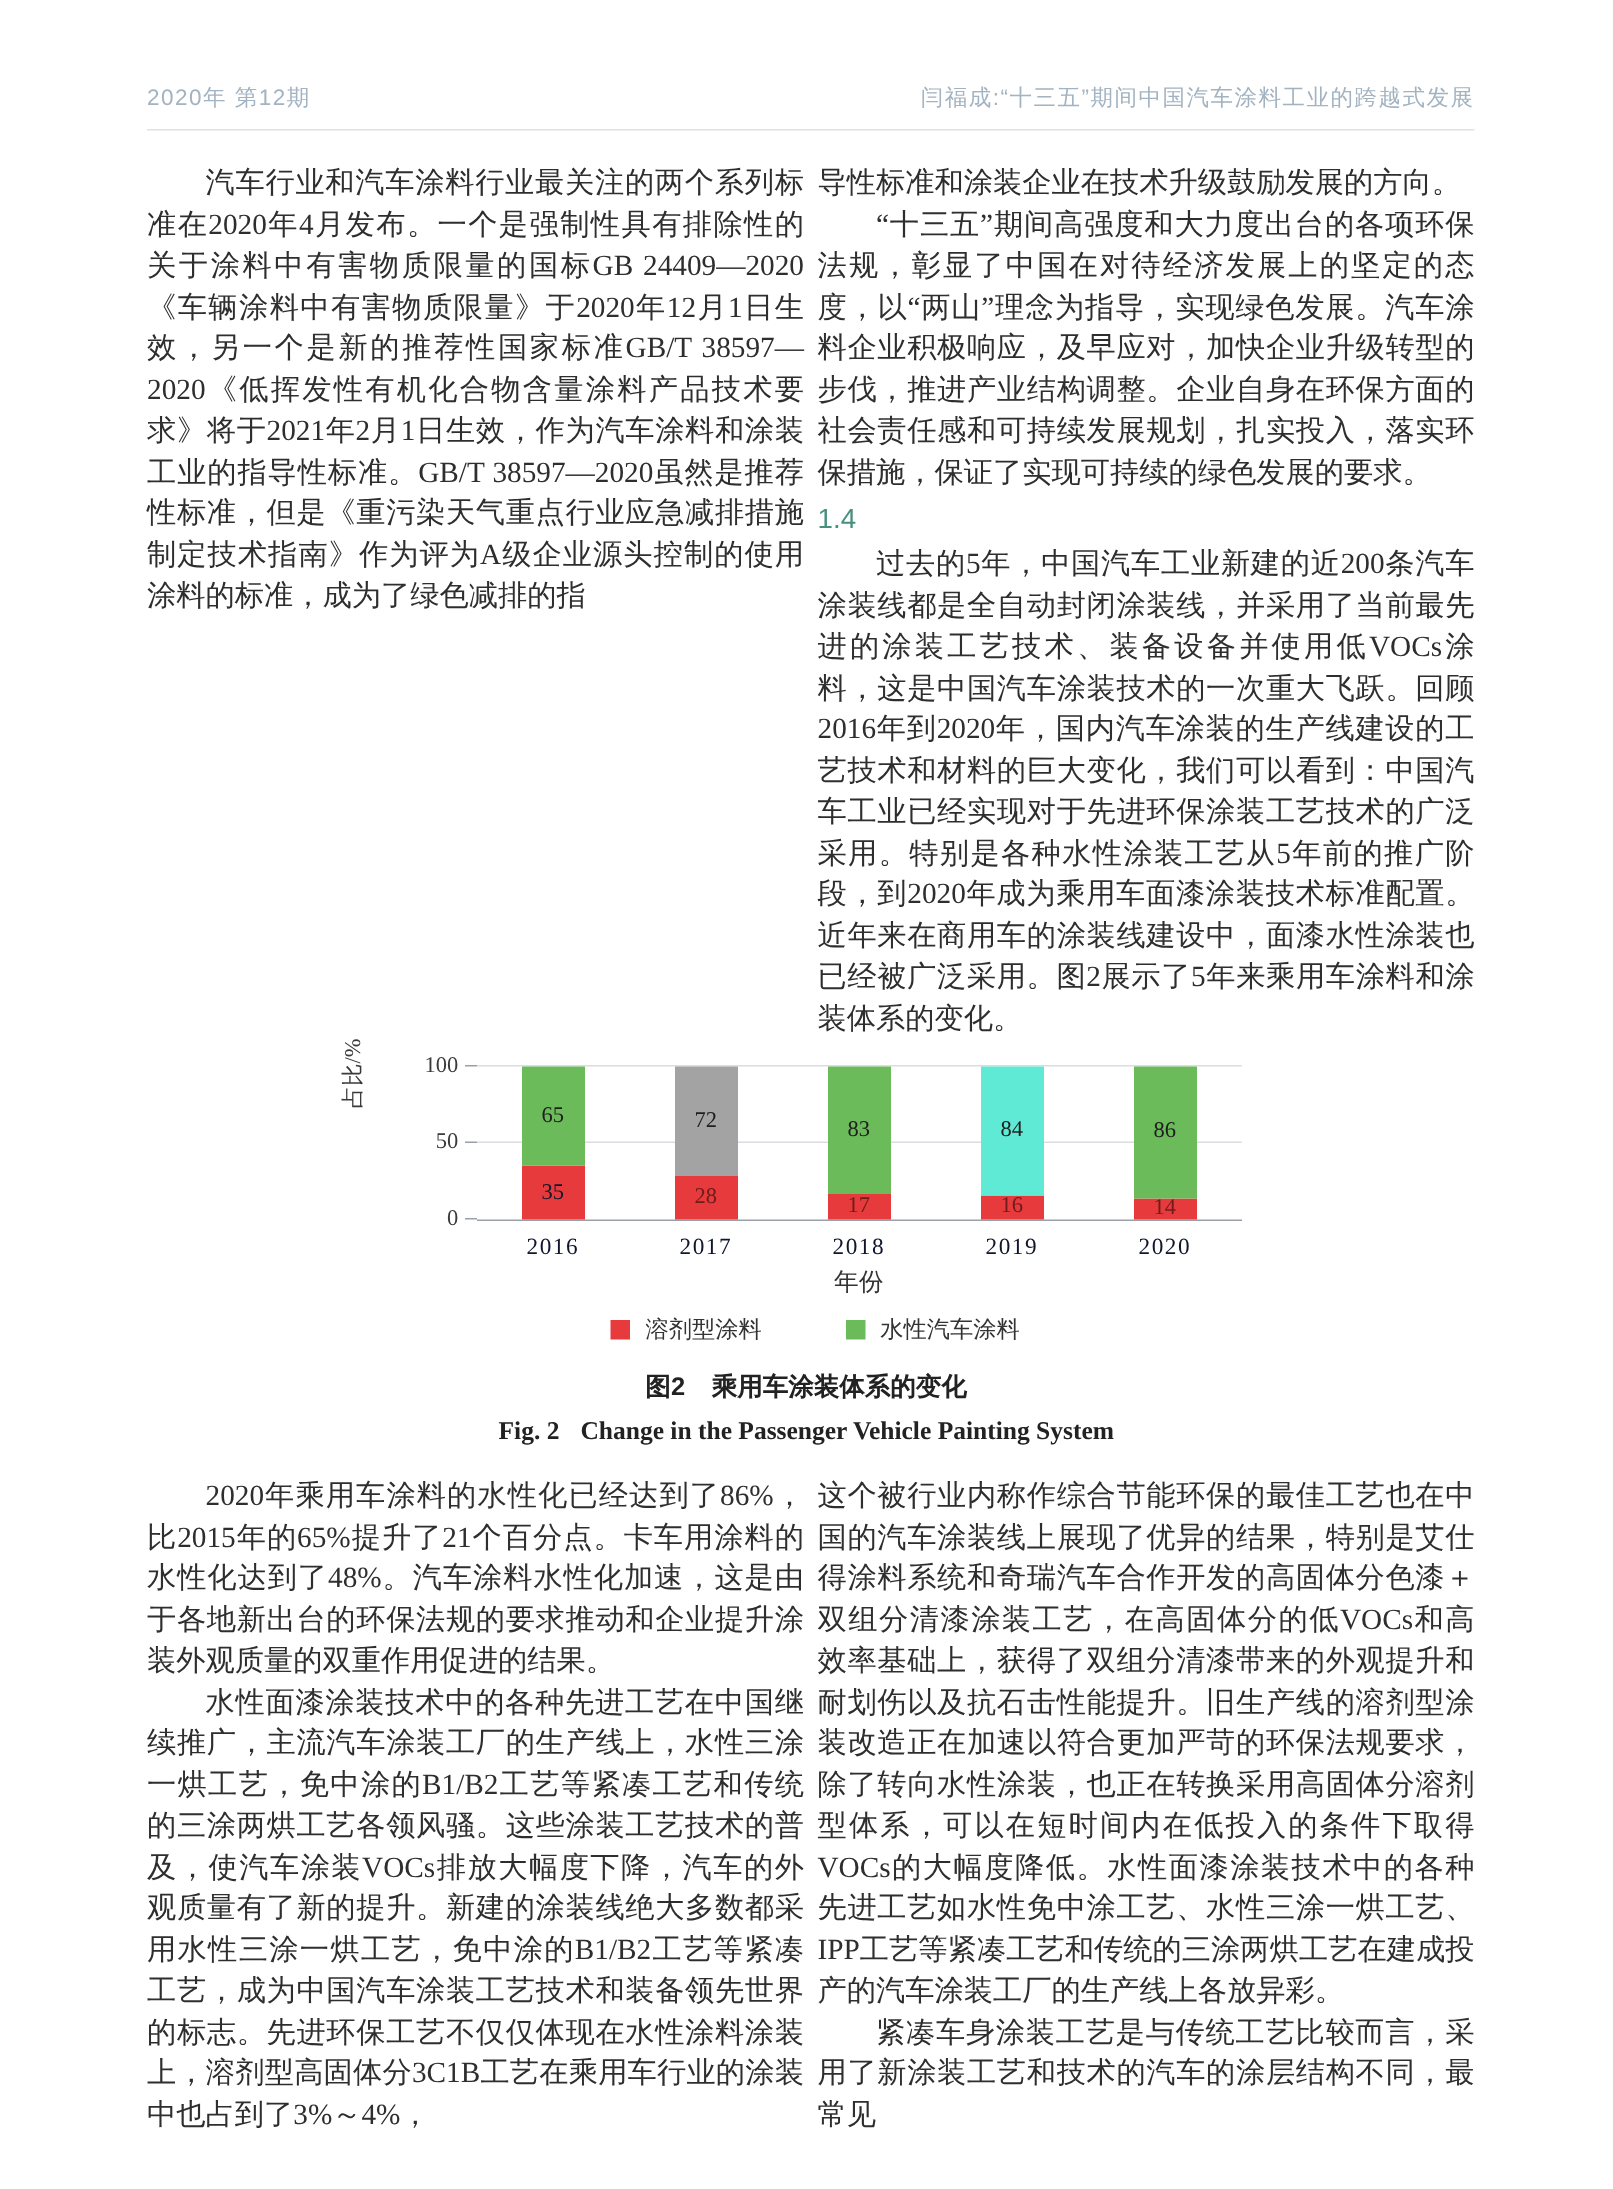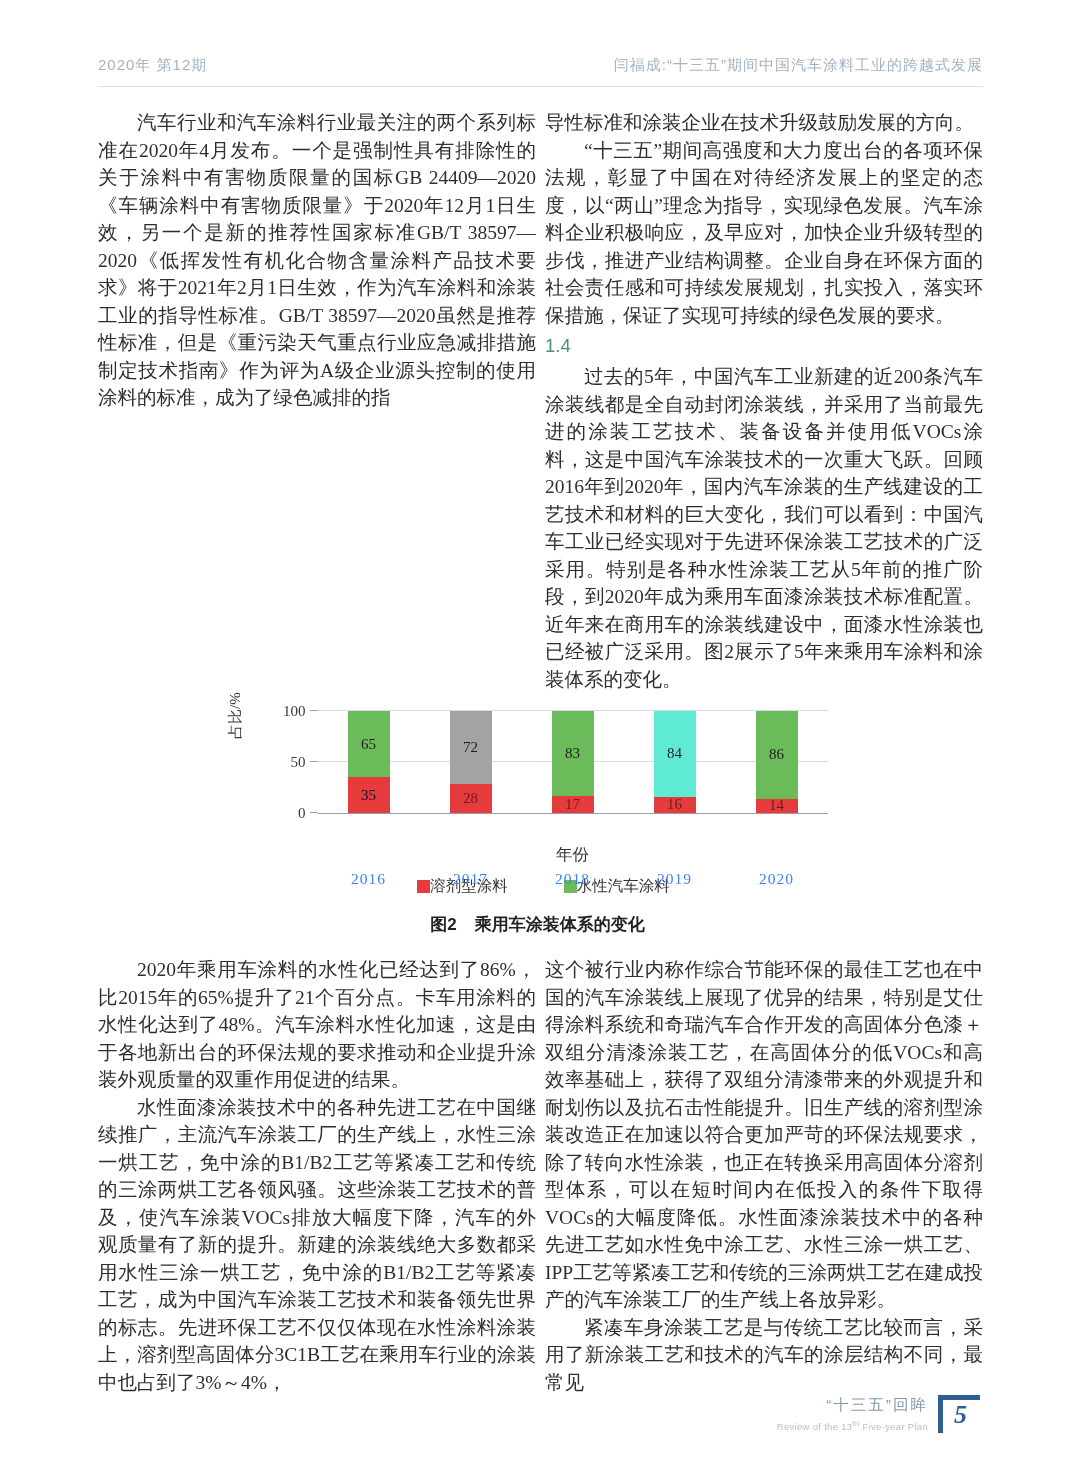--- a/index.html
+++ b/index.html
@@ -71,7 +71,7 @@
   .chart-xticks{position:relative;height:30px;margin:0 30px 0 88px;}
   .x-tick{
     position:absolute;top:9px;transform:translateX(-50%);
-    font-size:15.5px;color:#3b82f6;letter-spacing:1px;margin-top:47px;
+    font-size:15.5px;color:#0f172a;letter-spacing:1px;
   }
   .chart-xlabel{
     text-align:center;margin:0 30px 0 88px;

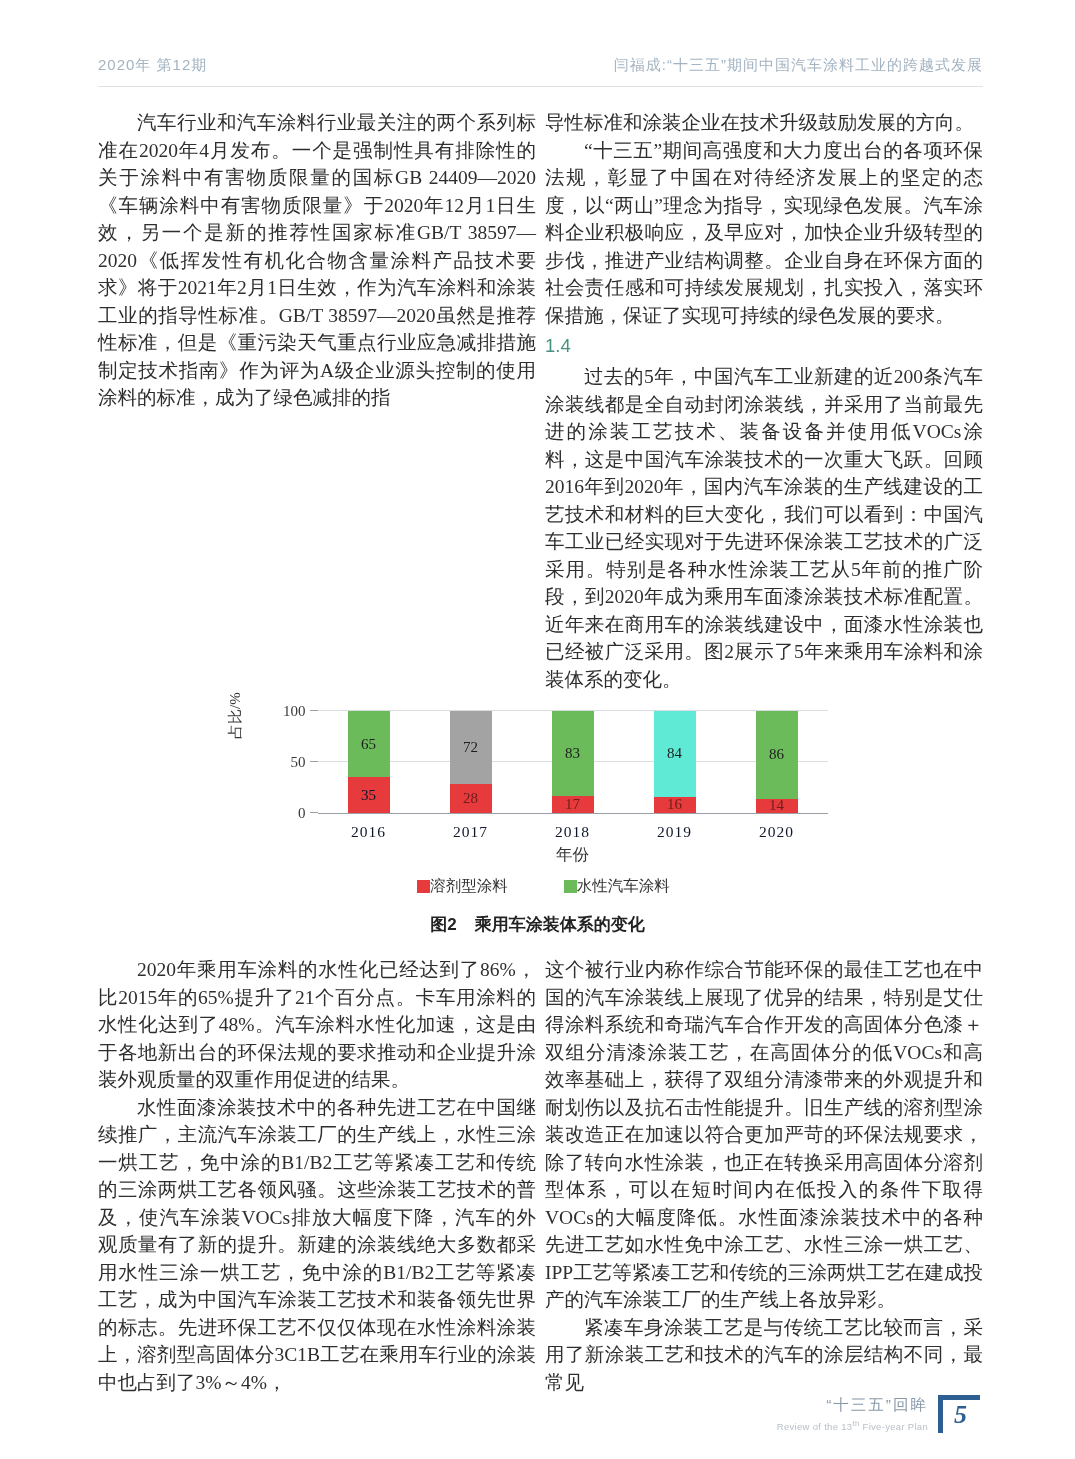--- a/index.html
+++ b/index.html
@@ -83,7 +83,7 @@
     font-family:"Liberation Sans","DejaVu Sans",sans-serif;
     font-size:15.5px;color:#333;
   }
-  .legend-item{display:flex;align-items:center;gap:0;}
+  .legend-item{display:flex;align-items:center;gap:10px;}
   .legend-swatch{width:13px;height:13px;display:inline-block;}
   
   .caption-zh{

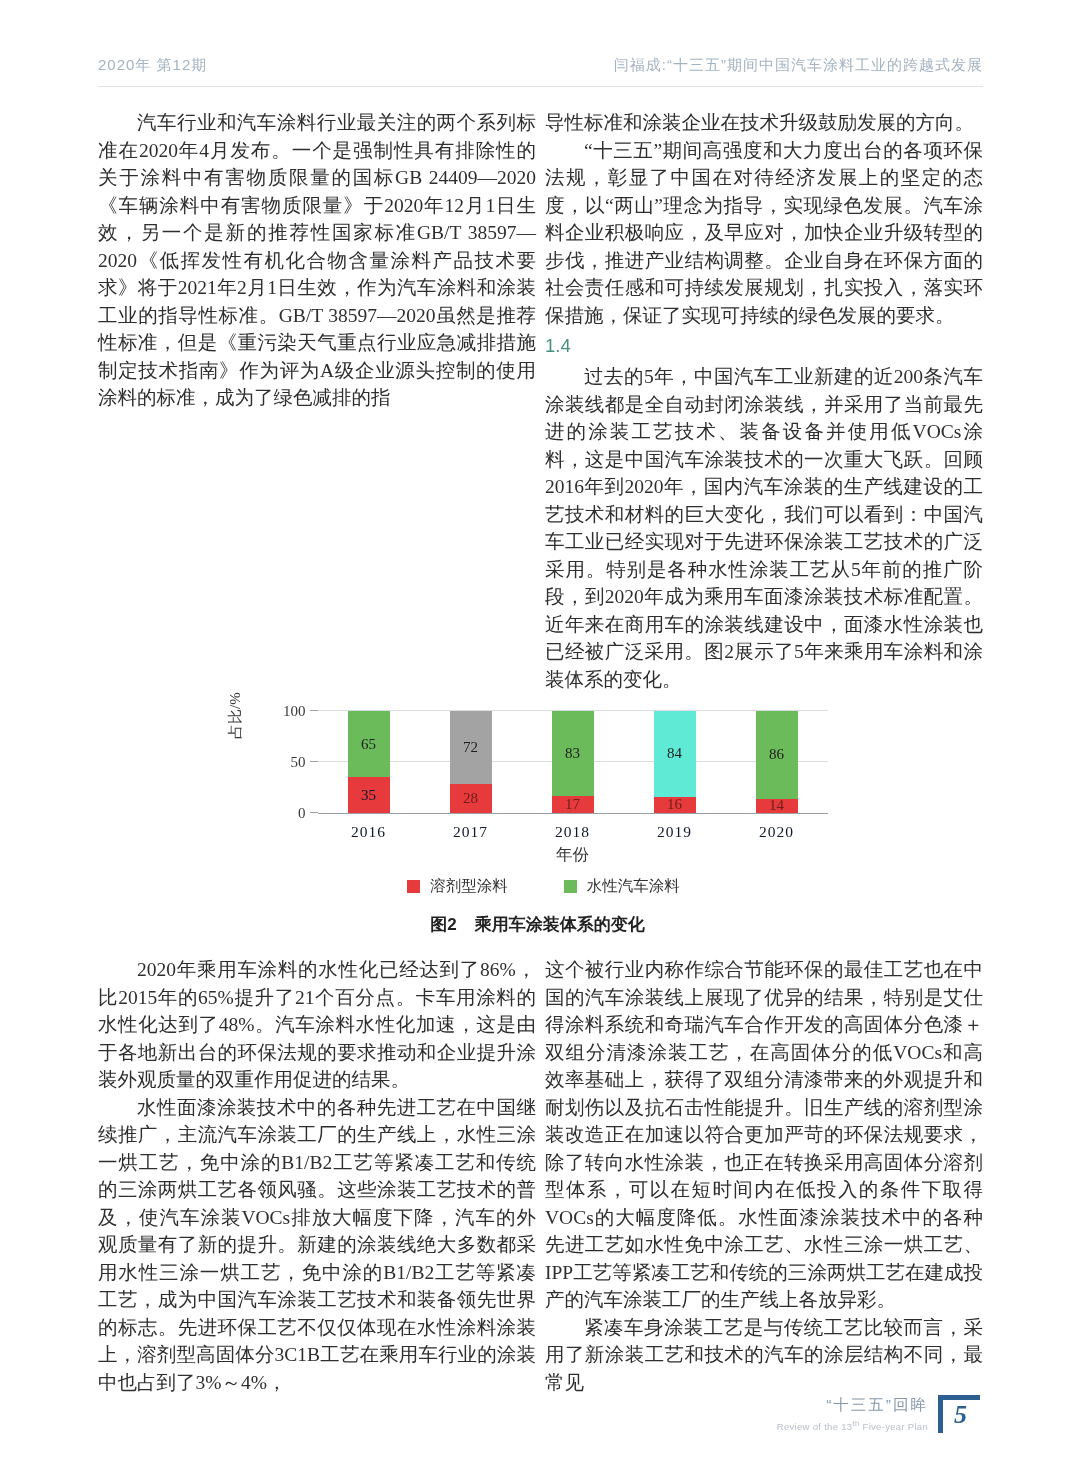--- a/index.html
+++ b/index.html
@@ -225,6 +225,9 @@
     <div class="caption-zh">
       <span class="cap-label">图2</span><span>乘用车涂装体系的变化</span>
     </div>
+    <div class="caption-en">
+      <span class="cap-label">Fig. 2</span><span>Change in the Passenger Vehicle Painting System</span>
+    </div>
   </div>
 
   <div class="cols" style="margin-top:20px;">

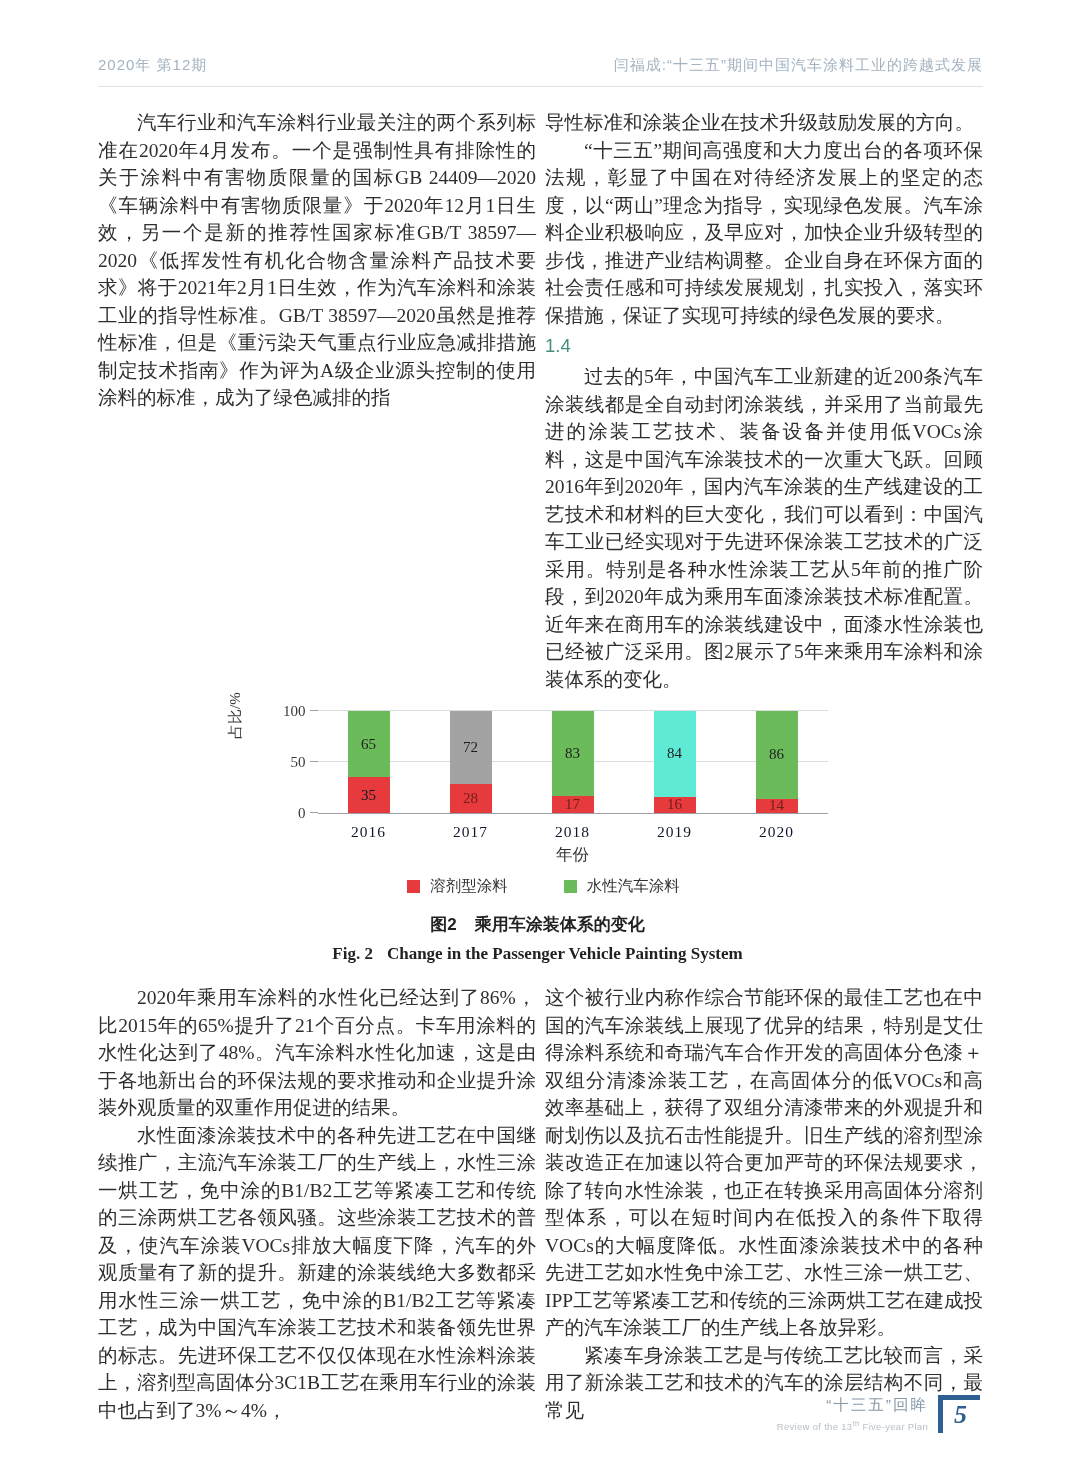--- a/index.html
+++ b/index.html
@@ -241,13 +241,6 @@
       </div>
   </div>
 
-  <div class="footer">
-    <div class="footer-text">
-      <div class="footer-zh">“十三五”回眸</div>
-      <div class="footer-en"><span>Review of the 13</span><sup>th</sup><span> Five-year Plan</span></div>
-    </div>
-    <div class="page-num-bracket">5</div>
-  </div>
 
 </div>
 

